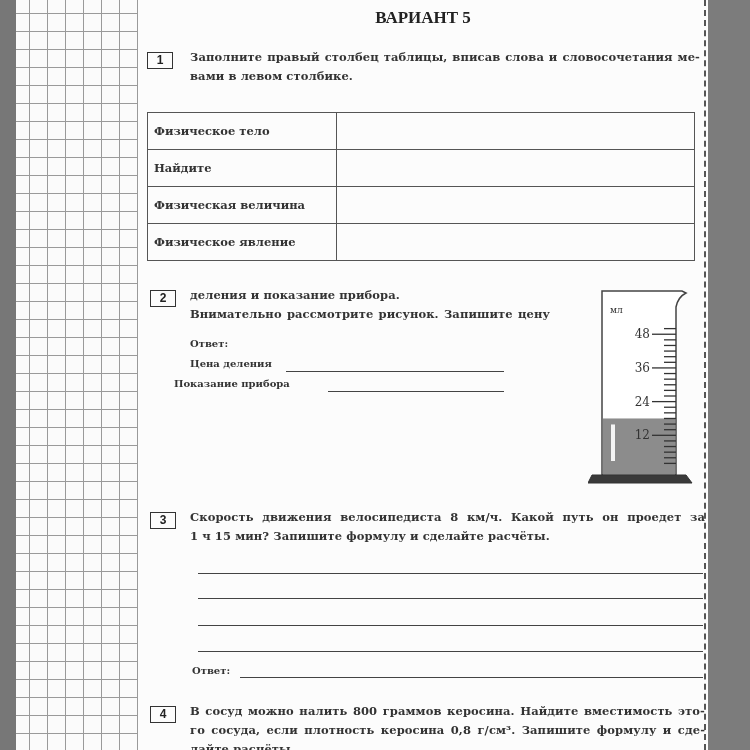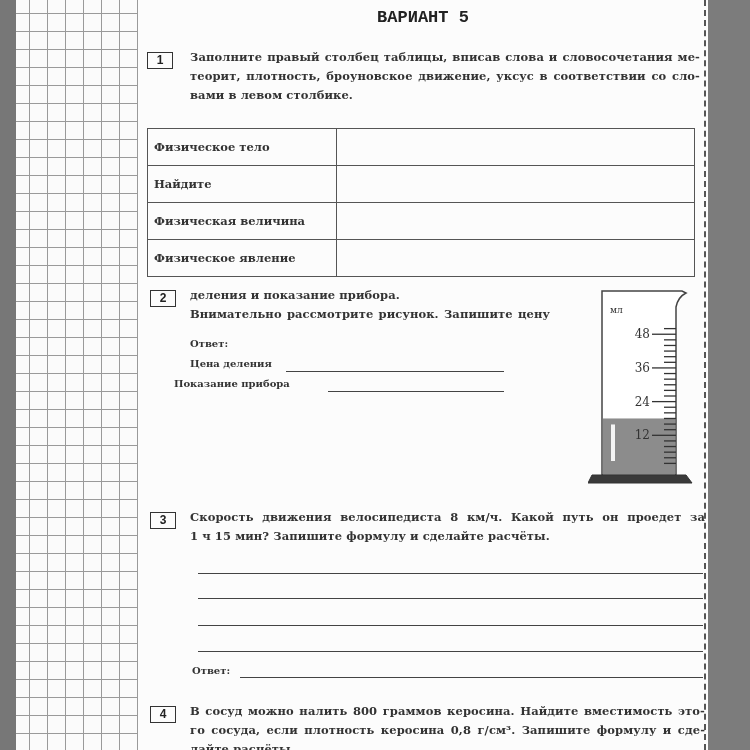--- a/index.html
+++ b/index.html
@@ -16,7 +16,7 @@
   .cut-line { position:absolute; left:704px; top:0; width:0; height:750px;
     border-left:2px dashed #555; }
   .title { position:absolute; left:0; width:570px; top:8px; text-align:center;
-    font-family:Liberation Mono, monospace; font-weight:bold; font-size:17px; color:#222; }
+    font-family:Liberation Serif, serif; font-weight:bold; font-size:17px; color:#222; }
   .qnum { position:absolute; width:24px; height:15px; border:1.5px solid #333;
     font-family:"Liberation Sans", sans-serif; font-weight:bold; font-size:12px; text-align:center; line-height:15px; color:#222; }
   .qtext { position:absolute; font-size:11.5px; line-height:19px; text-align:justify; color:#333; font-weight:bold; letter-spacing:0.1px; }

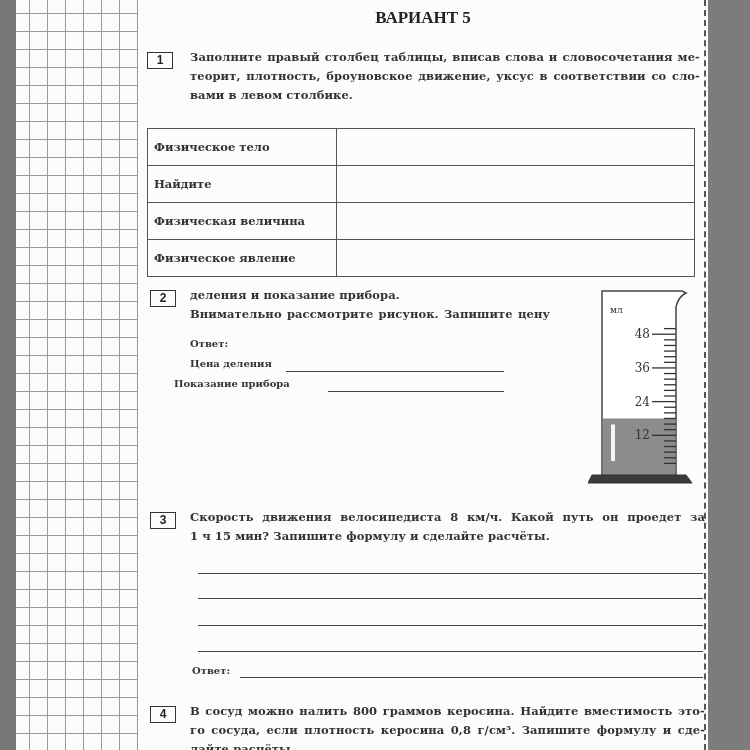--- a/index.html
+++ b/index.html
@@ -38,7 +38,6 @@
   <div class="qnum" style="left:9px; top:52px;">1</div>
   <div class="qtext" style="left:52px; top:48px; width:510px;">
     <div style="text-align-last:justify;">Заполните правый столбец таблицы, вписав слова и словосочетания ме-</div>
-    <div style="text-align-last:justify;">теорит, плотность, броуновское движение, уксус в соответствии со сло-</div>
     <div>вами в левом столбике.</div>
   </div>
   <table class="q1">

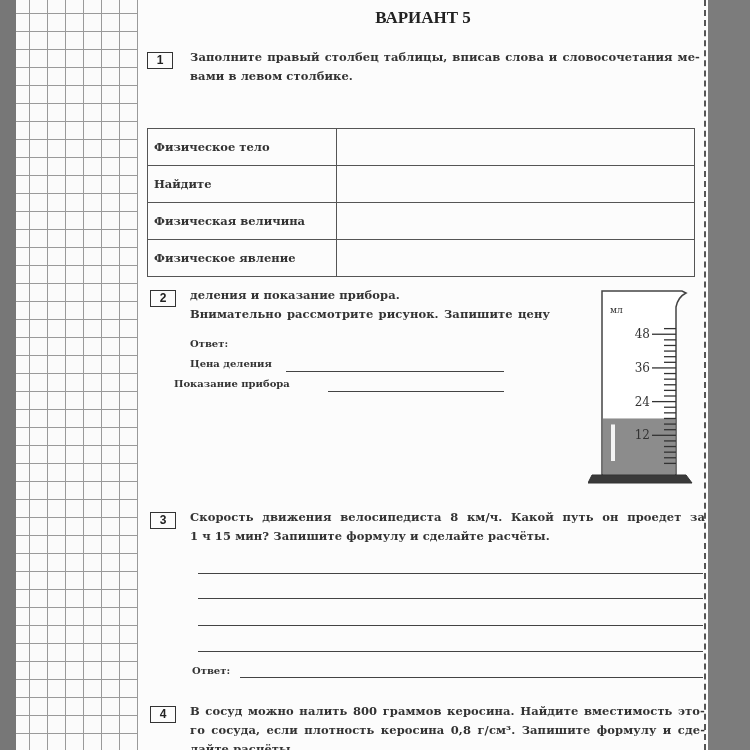--- a/index.html
+++ b/index.html
@@ -20,7 +20,7 @@
   .qnum { position:absolute; width:24px; height:15px; border:1.5px solid #333;
     font-family:"Liberation Sans", sans-serif; font-weight:bold; font-size:12px; text-align:center; line-height:15px; color:#222; }
   .qtext { position:absolute; font-size:11.5px; line-height:19px; text-align:justify; color:#333; font-weight:bold; letter-spacing:0.1px; }
-  table.q1 { position:absolute; left:9px; top:128px; width:548px; border-collapse:collapse; }
+  table.q1 { position:absolute; left:9px; top:112px; width:548px; border-collapse:collapse; }
   table.q1 td { border:1.5px solid #555; height:36px; font-size:11.5px; font-weight:bold; color:#333; padding:0 6px; }
   table.q1 td.label-cell { width:176px; }
   .ans-line { position:absolute; border-bottom:1.3px solid #444; height:0; }

